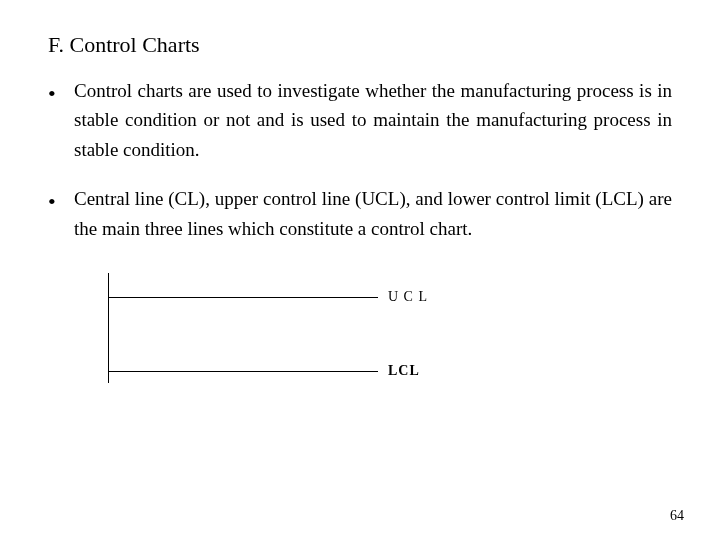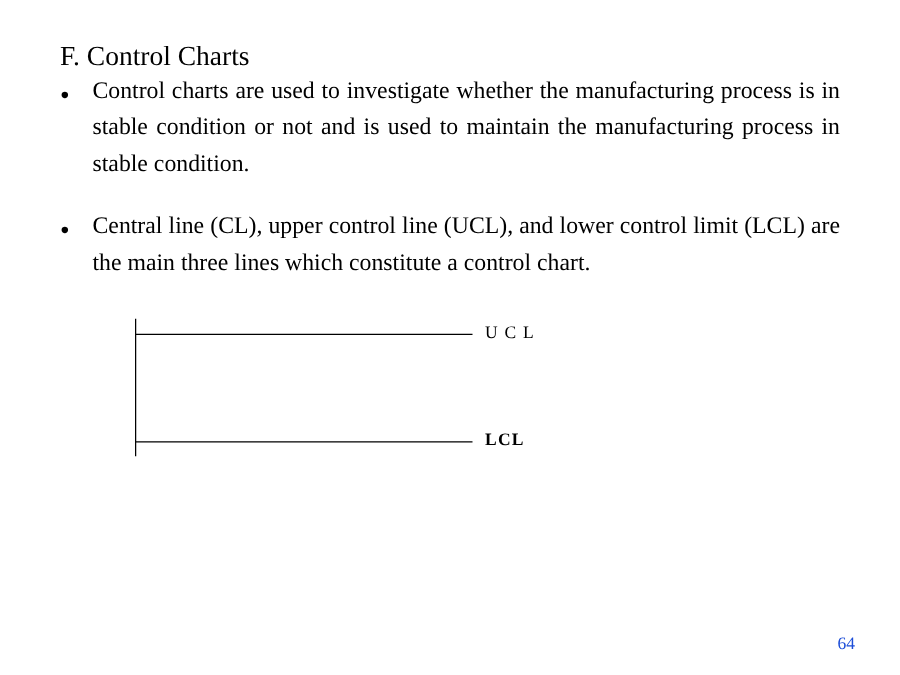--- a/index.html
+++ b/index.html
@@ -27,6 +27,7 @@
     .section-title {
       font-size: 22px;
       font-weight: normal;
+      margin-bottom: 18px;
       color: #000;
     }
 

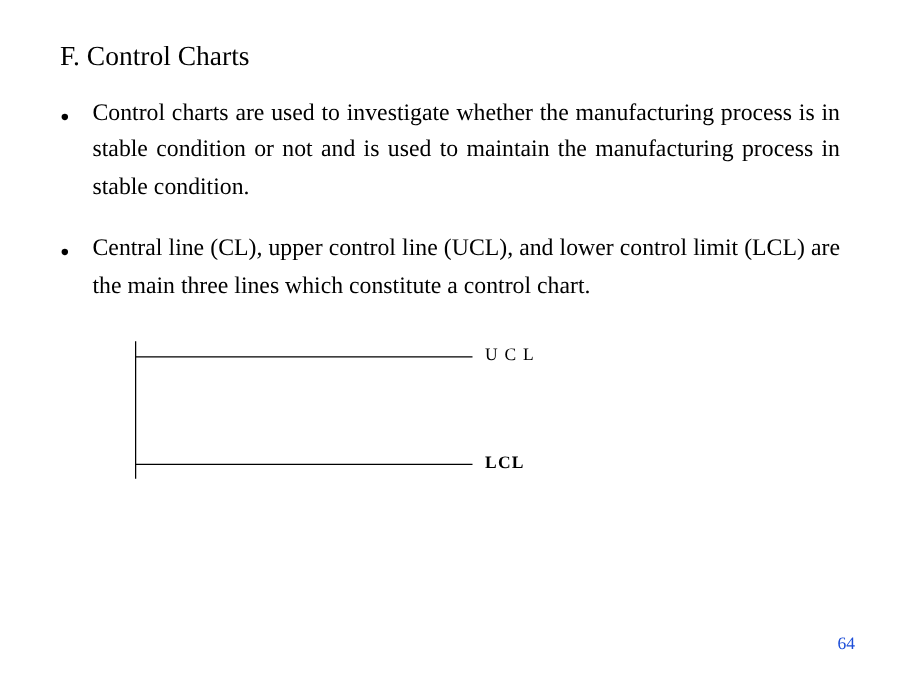--- a/index.html
+++ b/index.html
@@ -97,7 +97,7 @@
     }
 
     .ucl-line {
-      top: 14px;
+      top: 26px;
     }
 
     .cl-line {

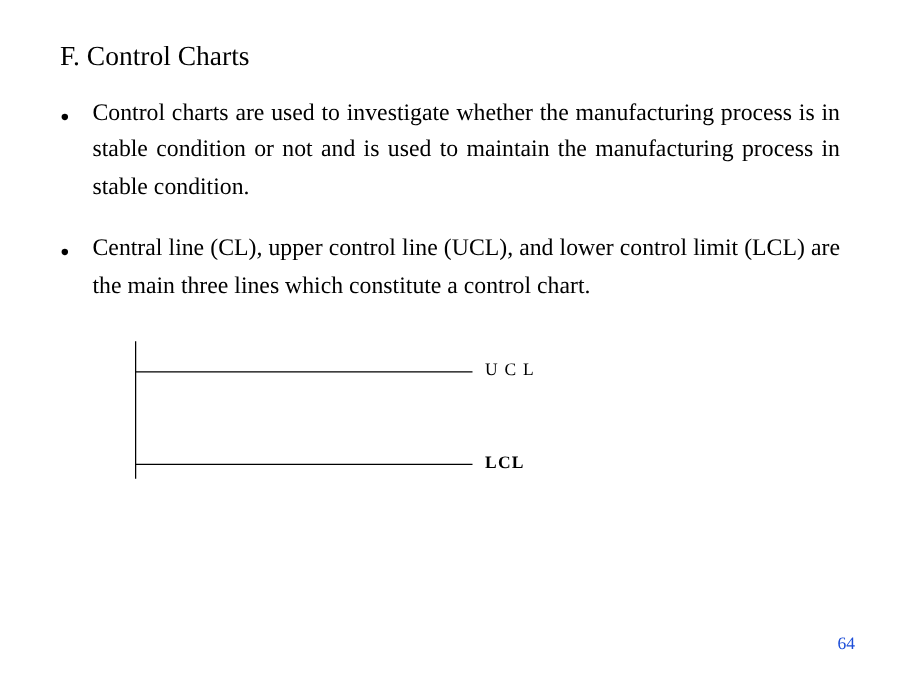--- a/index.html
+++ b/index.html
@@ -114,7 +114,7 @@
       bottom: 16px;
       right: 36px;
       font-size: 14px;
-      color: #1d4ed8;
+      color: #000000;
     }
   </style>
 </head>

